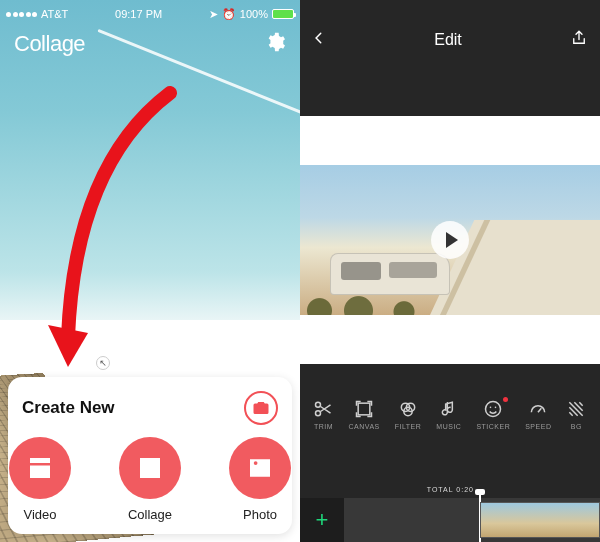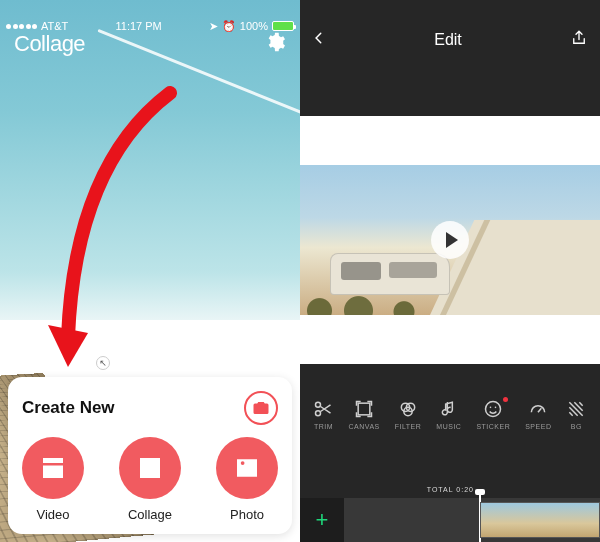--- a/index.html
+++ b/index.html
@@ -28,7 +28,7 @@
   }
 
   .status-bar {
-    position: absolute; top: 16px; left: 0; right: 0; height: 20px;
+    position: absolute; top: 4px; left: 0; right: 0; height: 20px;
     display: flex; align-items: center; justify-content: space-between;
     padding: 0 6px; font-size: 11px; color: #fff; font-weight: 500;
   }

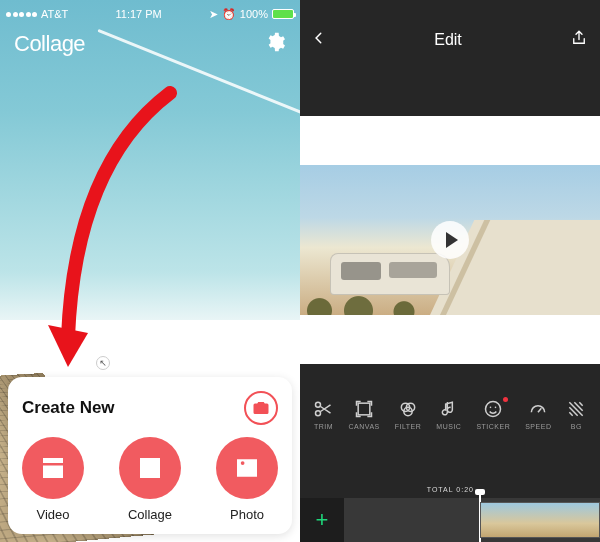--- a/index.html
+++ b/index.html
@@ -181,7 +181,7 @@
       </div>
       <span>AT&amp;T</span>
     </div>
-    <span>11:17 PM</span>
+    <span>09:17 PM</span>
     <div class="status-right">
       <span>➤</span>
       <span>⏰</span>

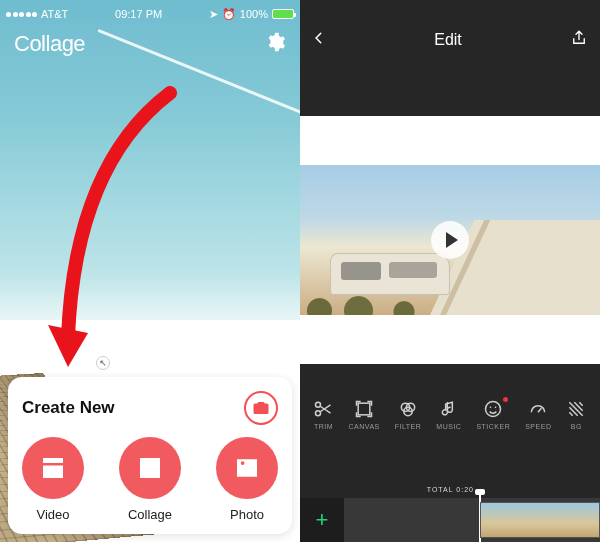--- a/index.html
+++ b/index.html
@@ -60,7 +60,7 @@
   }
   .camera-btn svg { width: 18px; height: 18px; fill: #f25056; }
 
-  .action-row { display: flex; justify-content: space-between; }
+  .action-row { display: flex; justify-content: center; gap: 48px; }
   .action-item { display: flex; flex-direction: column; align-items: center; gap: 8px; cursor: pointer; }
   .action-circle {
     width: 62px; height: 62px; border-radius: 50%; background: #f15b60;

